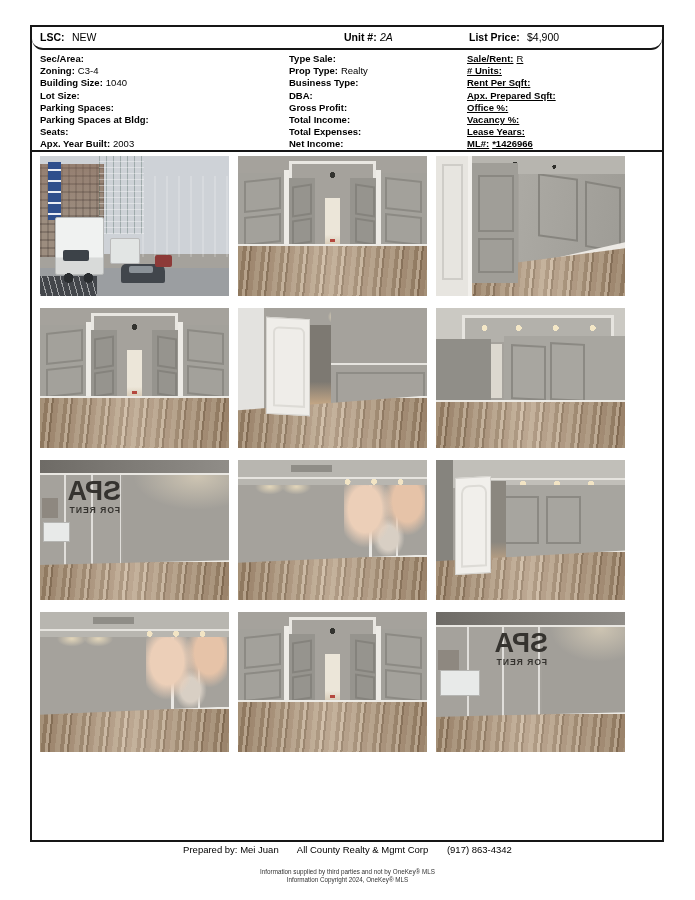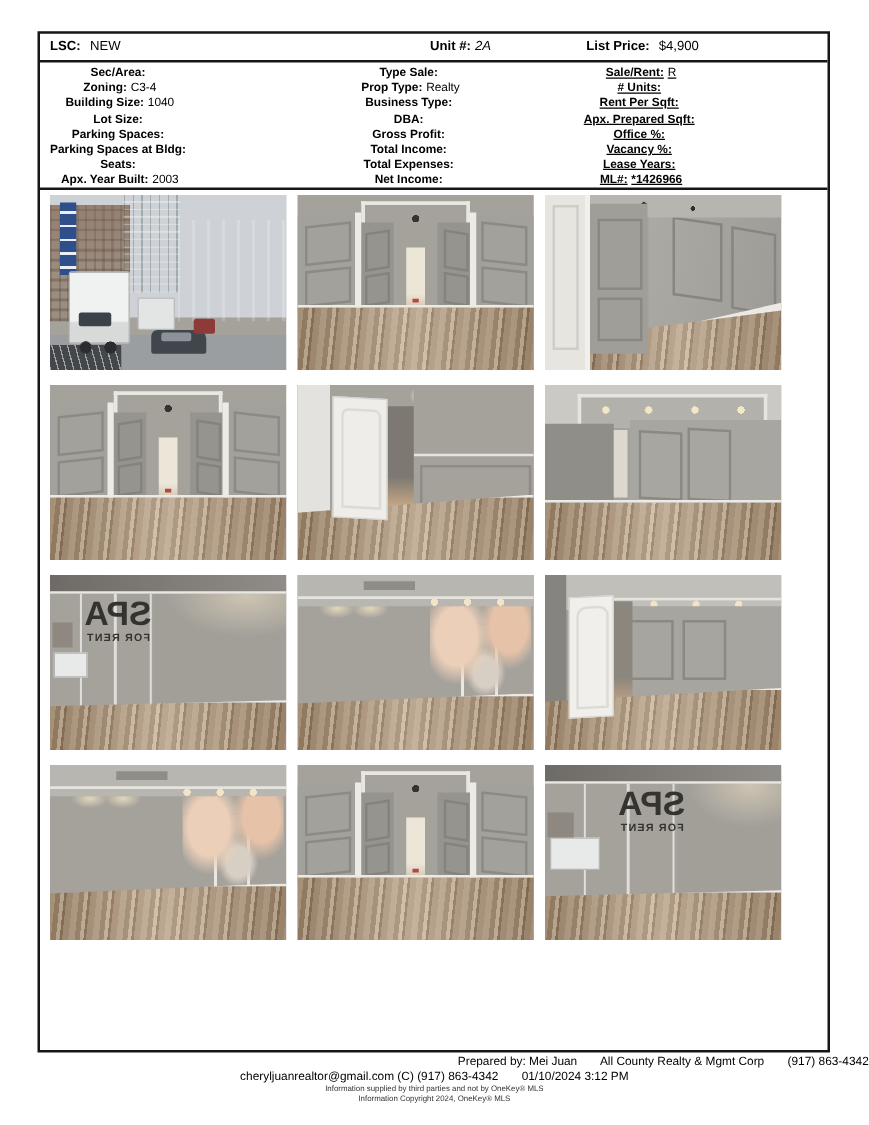--- a/index.html
+++ b/index.html
@@ -8,7 +8,7 @@
 
   
   .infobox{position:absolute;left:30px;top:25px;width:630px;height:813px;border:2px solid #161616;background:#fff;}
-  .hdr{position:relative;height:21px;border-bottom:2px solid #161616;font-size:10.5px;line-height:21px;white-space:nowrap;}
+  .hdr{position:relative;height:21px;border-bottom:2px solid #161616;font-size:10.5px;line-height:21px;white-space:nowrap;border-radius:11px;}
   .hdr .b{font-weight:bold;}
   .h-lsc{position:absolute;left:8px;}
   .h-lscv{position:absolute;left:40px;}

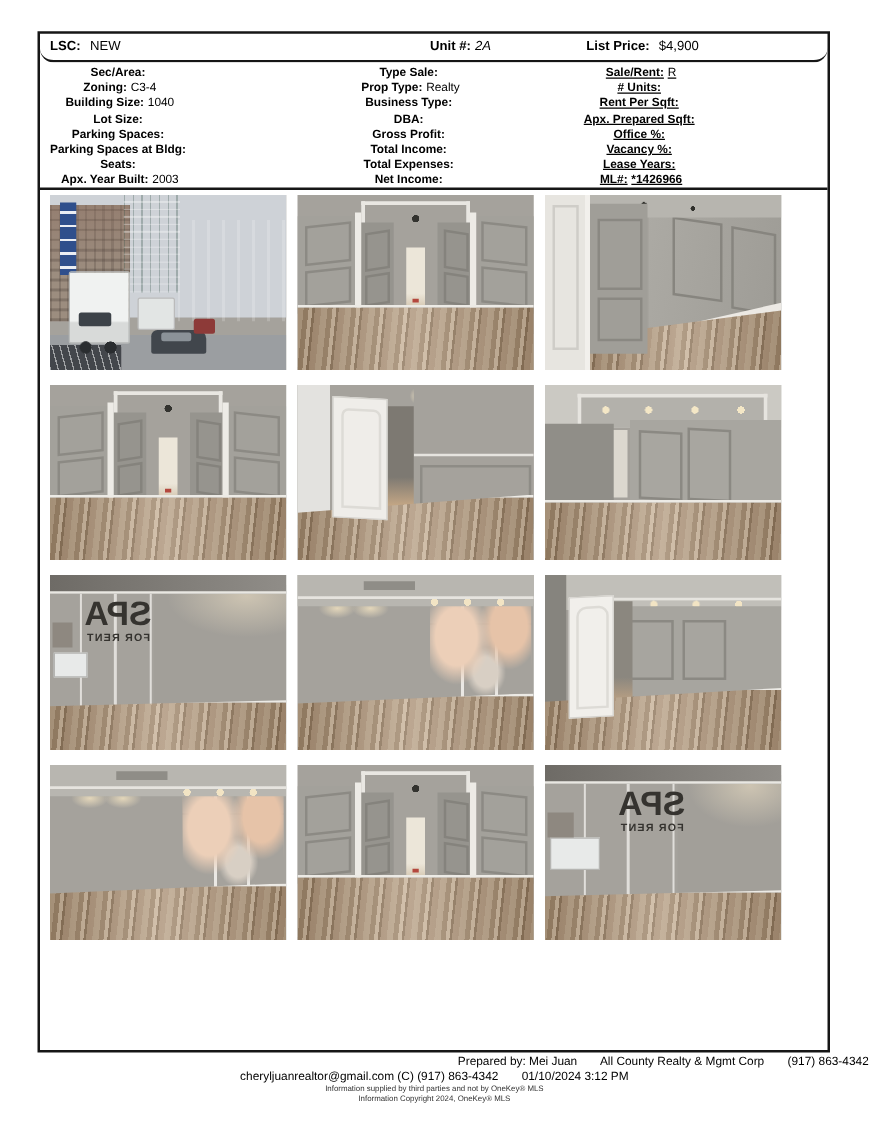--- a/index.html
+++ b/index.html
@@ -20,7 +20,7 @@
   .fields{position:relative;height:100px;border-bottom:2px solid #161616;font-size:9.5px;}
   .fcol{position:absolute;top:3px;}
   .fc1{left:8px;} .fc2{left:257px;} .fc3{left:435px;text-decoration:underline;}
-  .frow{height:12.2px;line-height:12.2px;white-space:nowrap;text-align:center;}
+  .frow{height:12.2px;line-height:12.2px;white-space:nowrap;}
   .flb{font-weight:bold;}
   .fvl{margin-left:3px;}
   .fvb{margin-left:3px;font-weight:bold;}

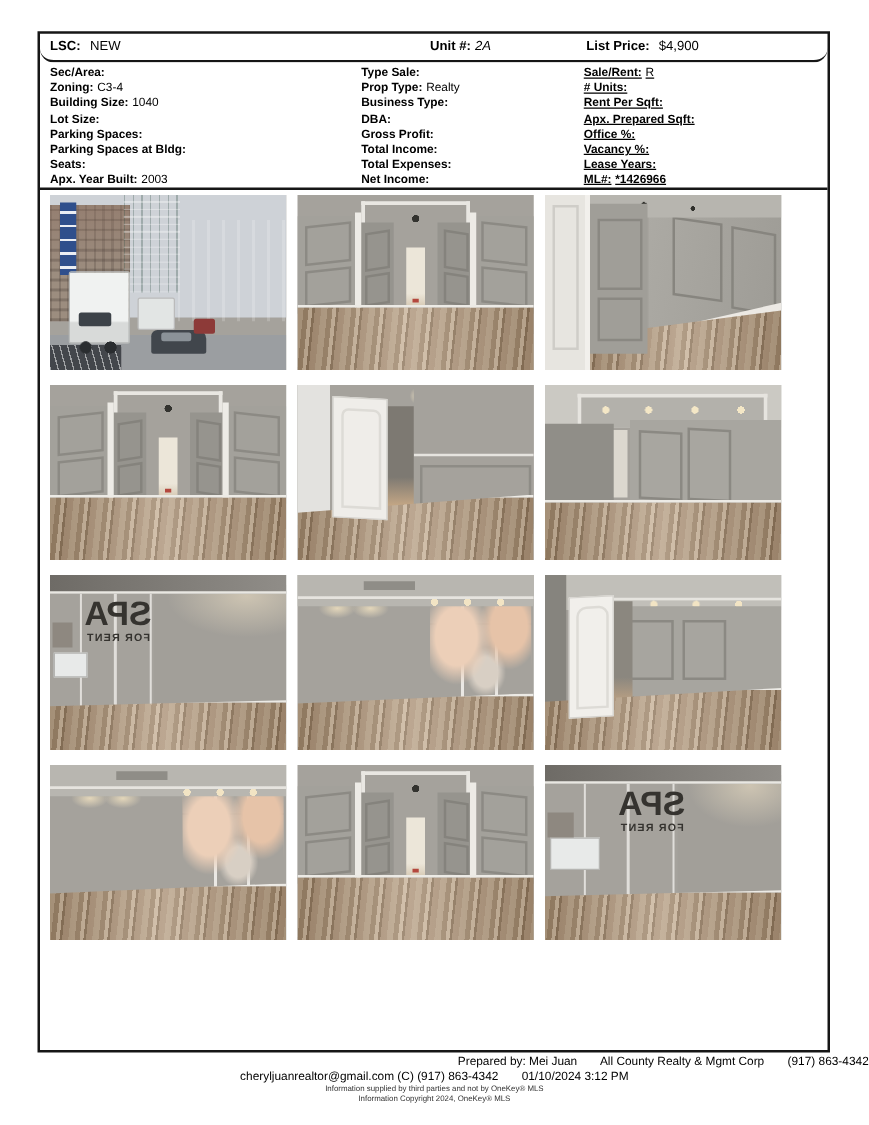--- a/index.html
+++ b/index.html
@@ -189,7 +189,7 @@
 
   
   .foot{position:absolute;left:0;right:0;text-align:center;white-space:nowrap;}
-  .f1{top:844px;font-size:9.5px;text-align:right;}
+  .f1{top:844px;font-size:9.5px;}
   .f2{top:856px;font-size:9.5px;}
   .f3{top:868px;font-size:6.3px;color:#333;}
   .f4{top:876px;font-size:6.3px;color:#333;}

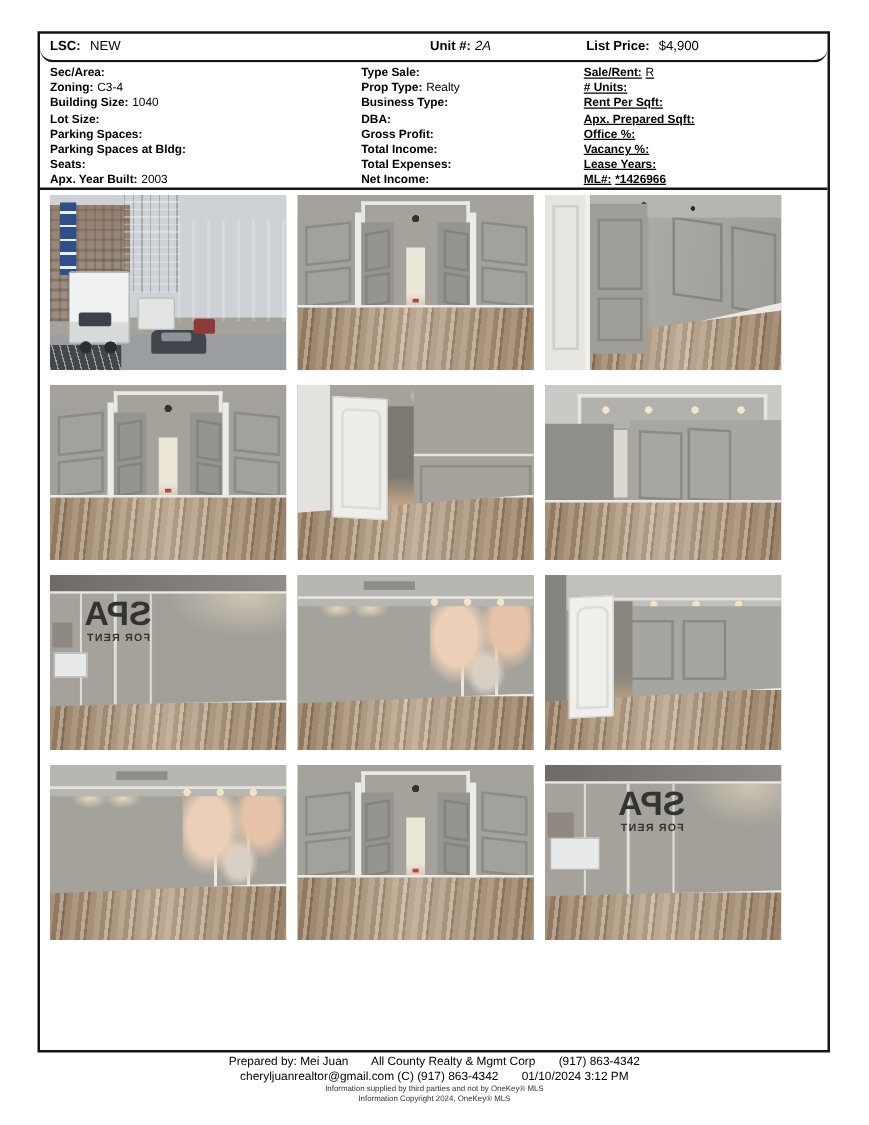--- a/index.html
+++ b/index.html
@@ -370,10 +370,6 @@
     <span>All County Realty &amp; Mgmt Corp</span><span class="fsep"></span>
     <span>(917) 863-4342</span>
   </div>
-  <div class="foot f2">
-    <span>cheryljuanrealtor@gmail.com (C) (917) 863-4342</span><span class="fsep"></span>
-    <span>01/10/2024 3:12 PM</span>
-  </div>
   <div class="foot f3">Information supplied by third parties and not by OneKey® MLS</div>
   <div class="foot f4">Information Copyright 2024, OneKey® MLS</div>
 

